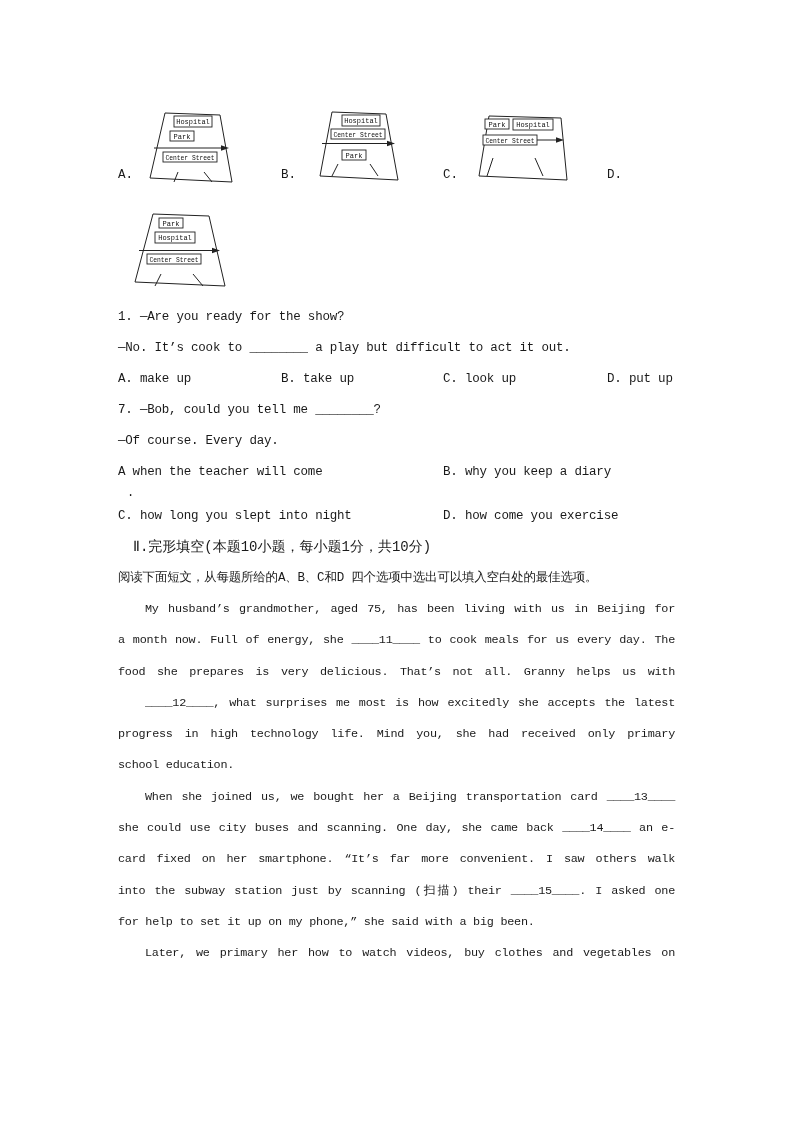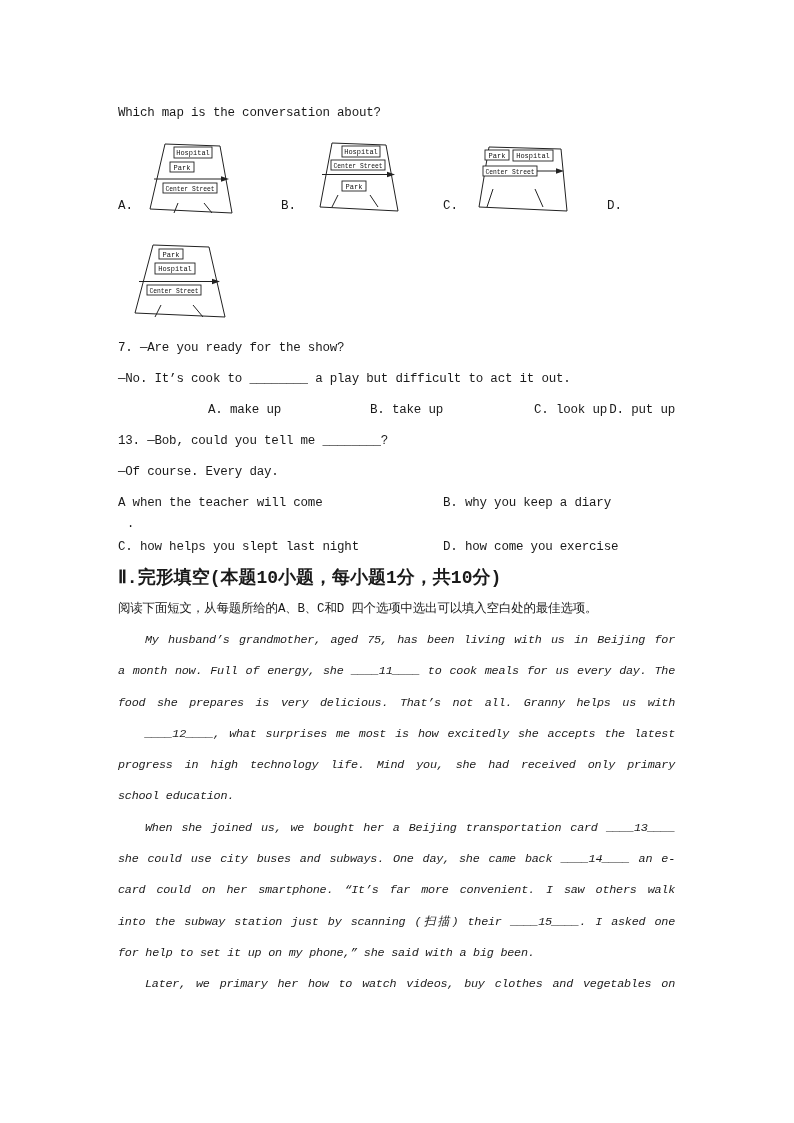--- a/index.html
+++ b/index.html
@@ -63,7 +63,6 @@
 
 <div class="doc">
 
-  <div class="tline">Which map is the conversation about?</div>
 
   <div class="maps-block">
 

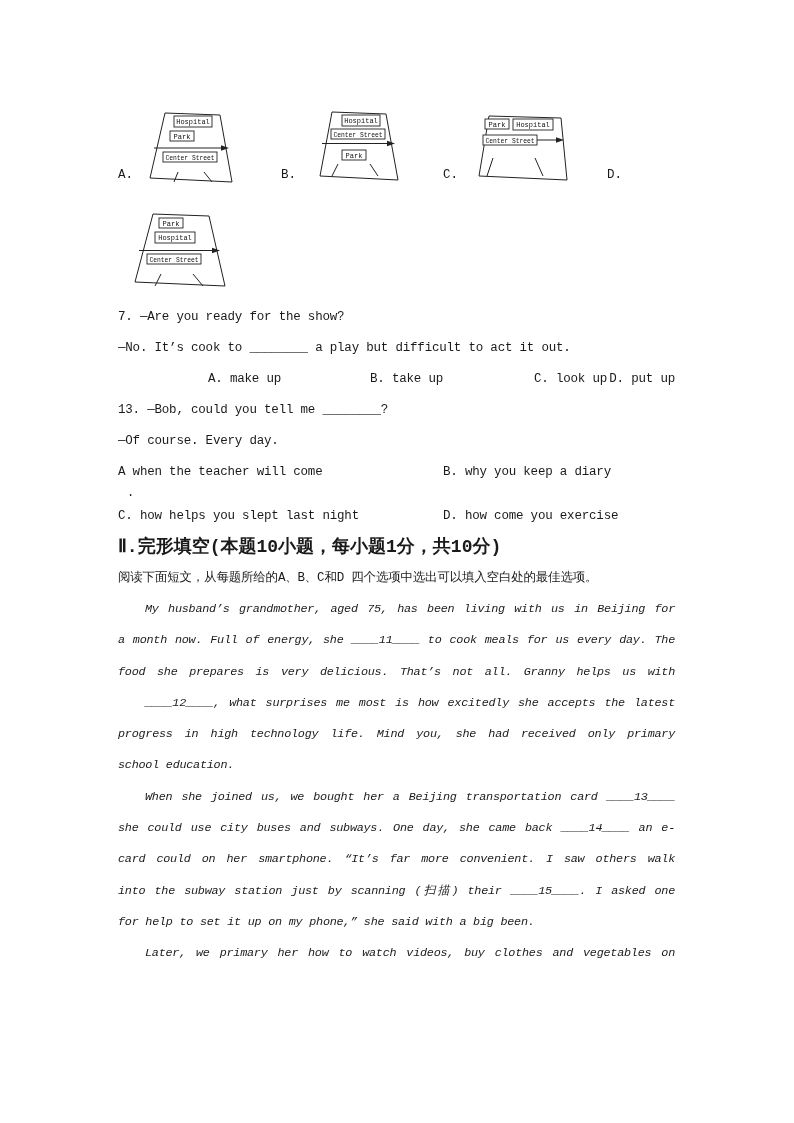--- a/index.html
+++ b/index.html
@@ -124,7 +124,7 @@
     <span class="opt-label ld">D.</span>
   </div>
 
-  <div class="tline">7. —Are you ready for the show?</div>
+  <div class="tline">1. —Are you ready for the show?</div>
   <div class="tline">—No. It’s cook to ________ a play but difficult to act it out.</div>
 
   <div class="tline opts4">

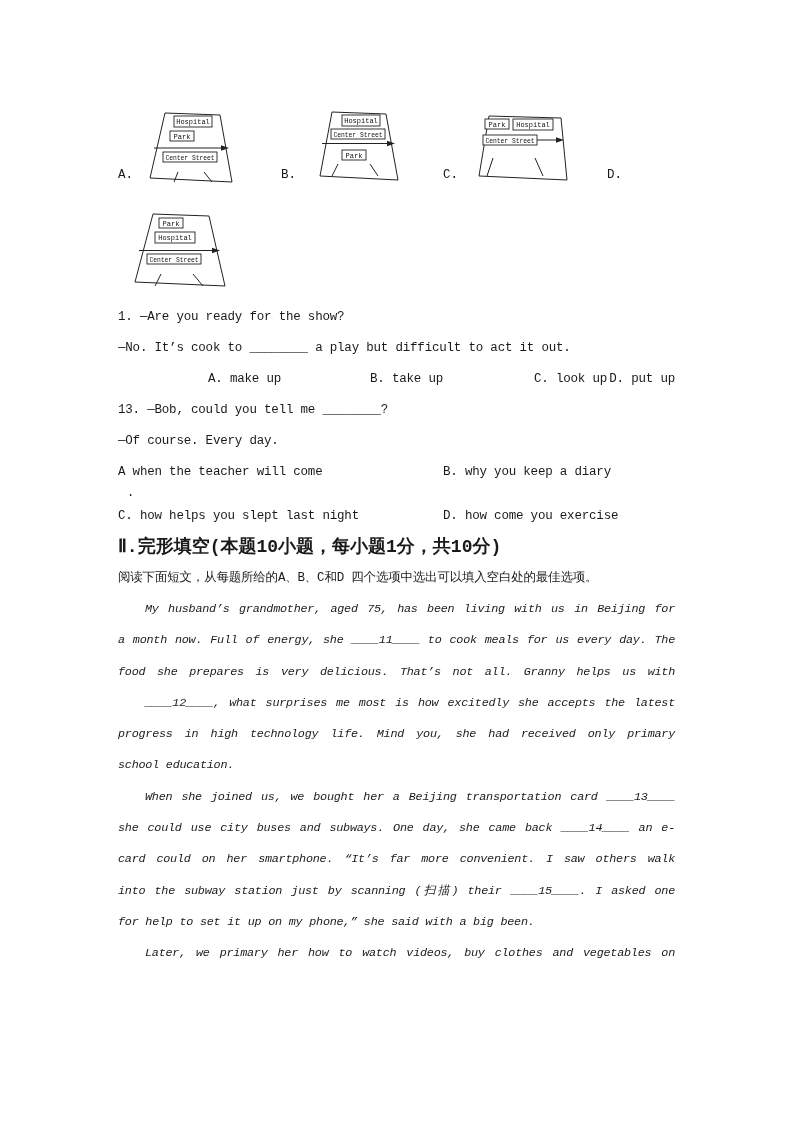--- a/index.html
+++ b/index.html
@@ -38,7 +38,7 @@
   .map .mts { font-size: 6.3px; }
 
   
-  .opts4 { display: grid; grid-template-columns: 163px 162px 164px 1fr; text-align: right; }
+  .opts4 { display: grid; grid-template-columns: 163px 162px 164px 1fr; }
   .opts2 { display: grid; grid-template-columns: 325px 1fr; }
   .opts4 span, .opts2 span { white-space: pre; }
 

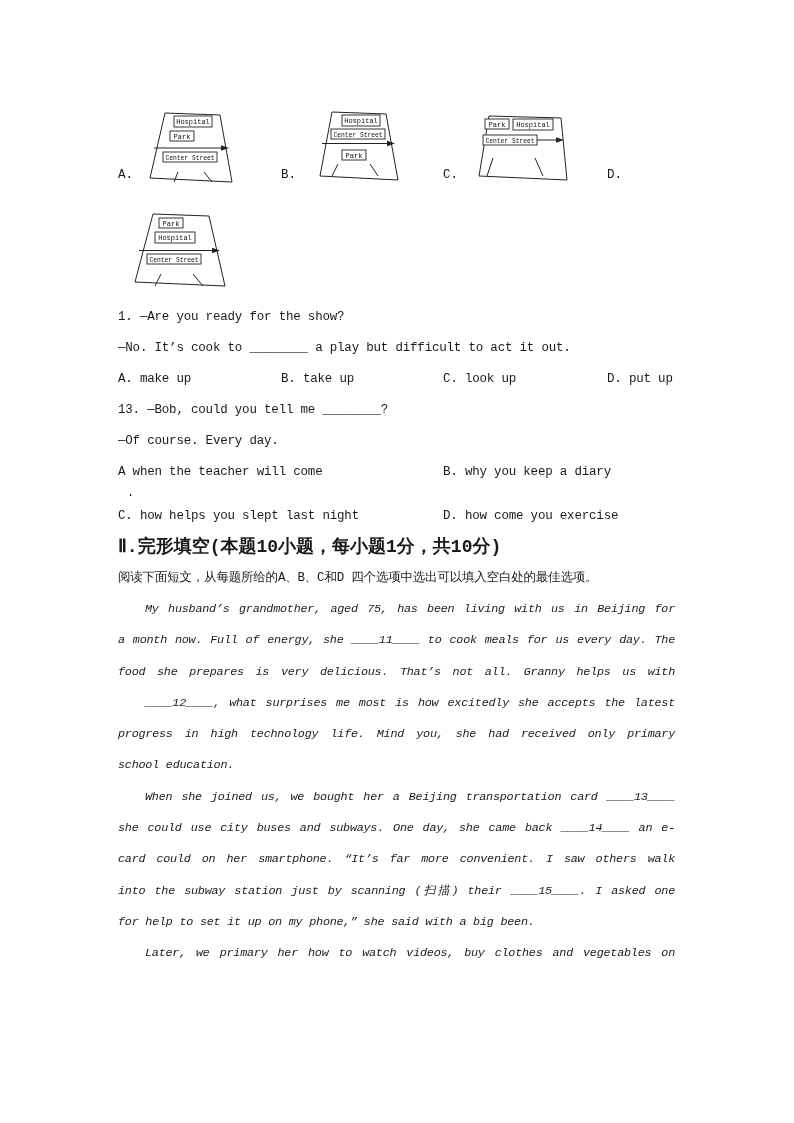--- a/index.html
+++ b/index.html
@@ -134,7 +134,7 @@
     <span>D. put up</span>
   </div>
 
-  <div class="tline">13. —Bob, could you tell me ________?</div>
+  <div class="tline">7. —Bob, could you tell me ________?</div>
   <div class="tline">—Of course. Every day.</div>
 
   <div class="tline opts2">

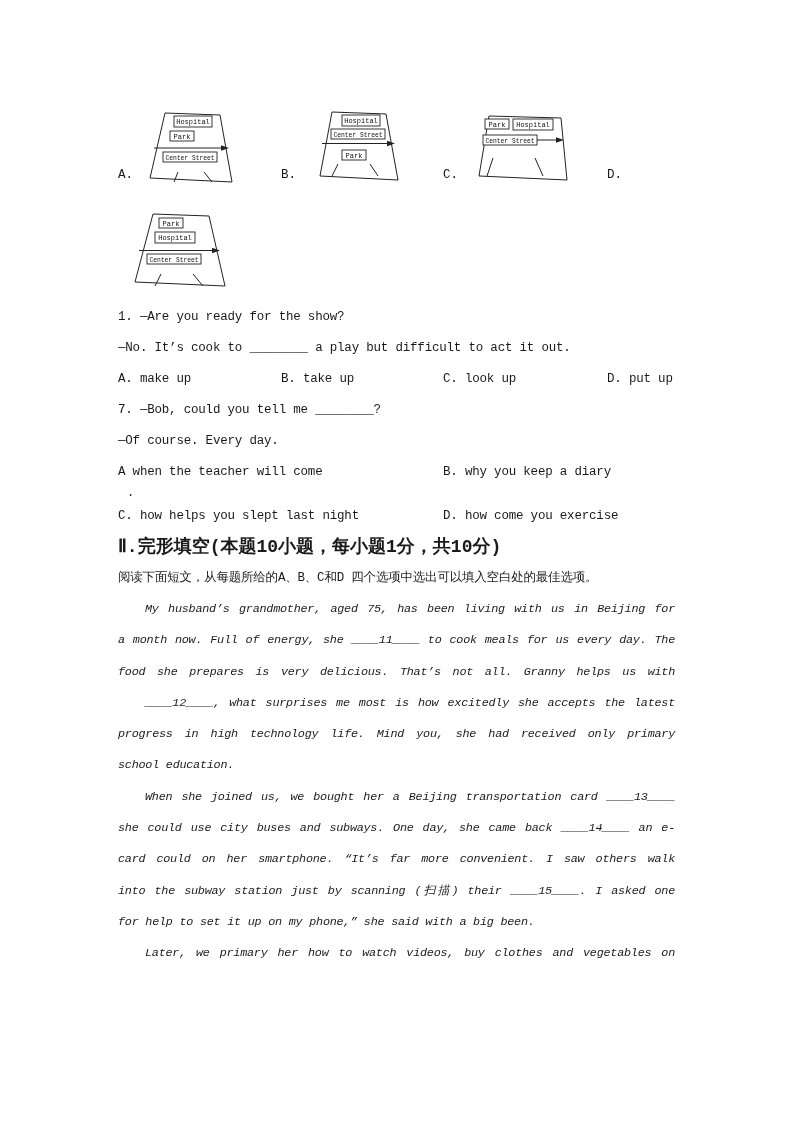--- a/index.html
+++ b/index.html
@@ -145,7 +145,7 @@
   <div class="stray">.</div>
 
   <div class="tline opts2">
-    <span>C. how helps you slept last night</span>
+    <span>C. how long you slept into night</span>
     <span>D. how come you exercise</span>
   </div>
 

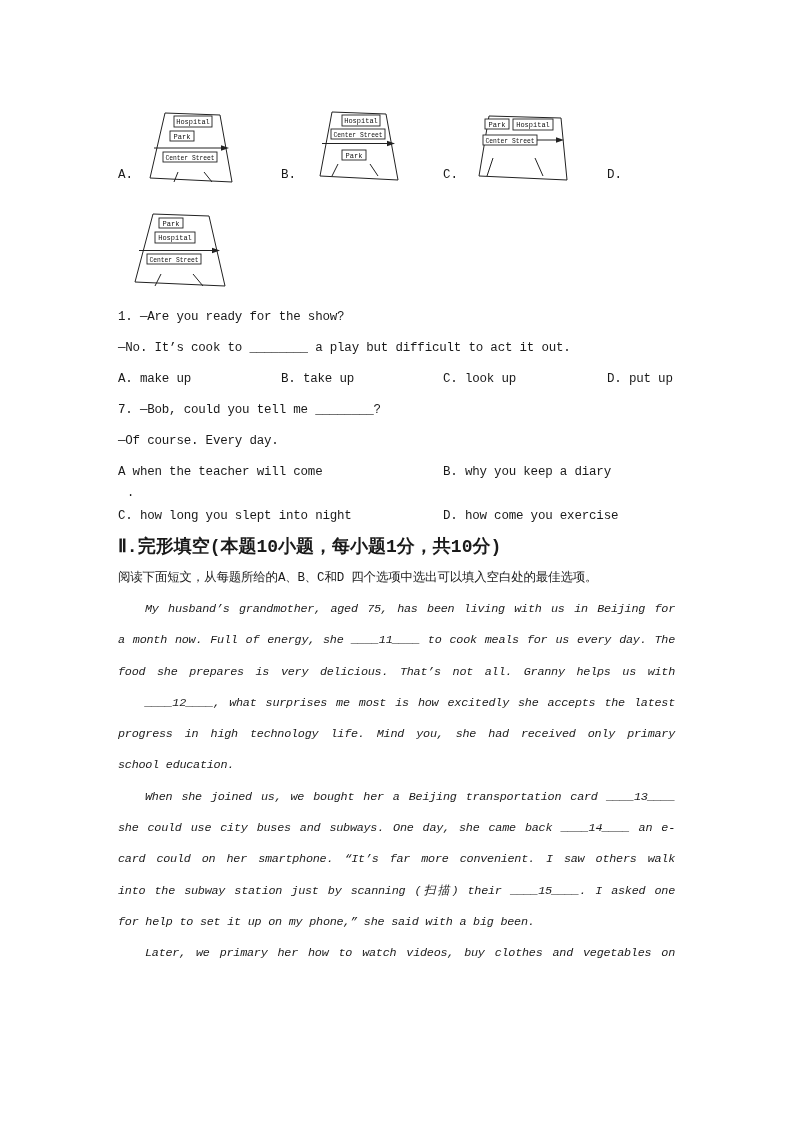--- a/index.html
+++ b/index.html
@@ -44,7 +44,7 @@
 
   .stray { height: 13px; line-height: 10px; font-size: 12px; padding-left: 9px; }
 
-  .heading { font-weight: bold; font-size: 18px; letter-spacing: 0; }
+  .heading { font-weight: normal; font-size: 14px; letter-spacing: 0; margin-left: 15px; }
 
   
   .cloze-line {

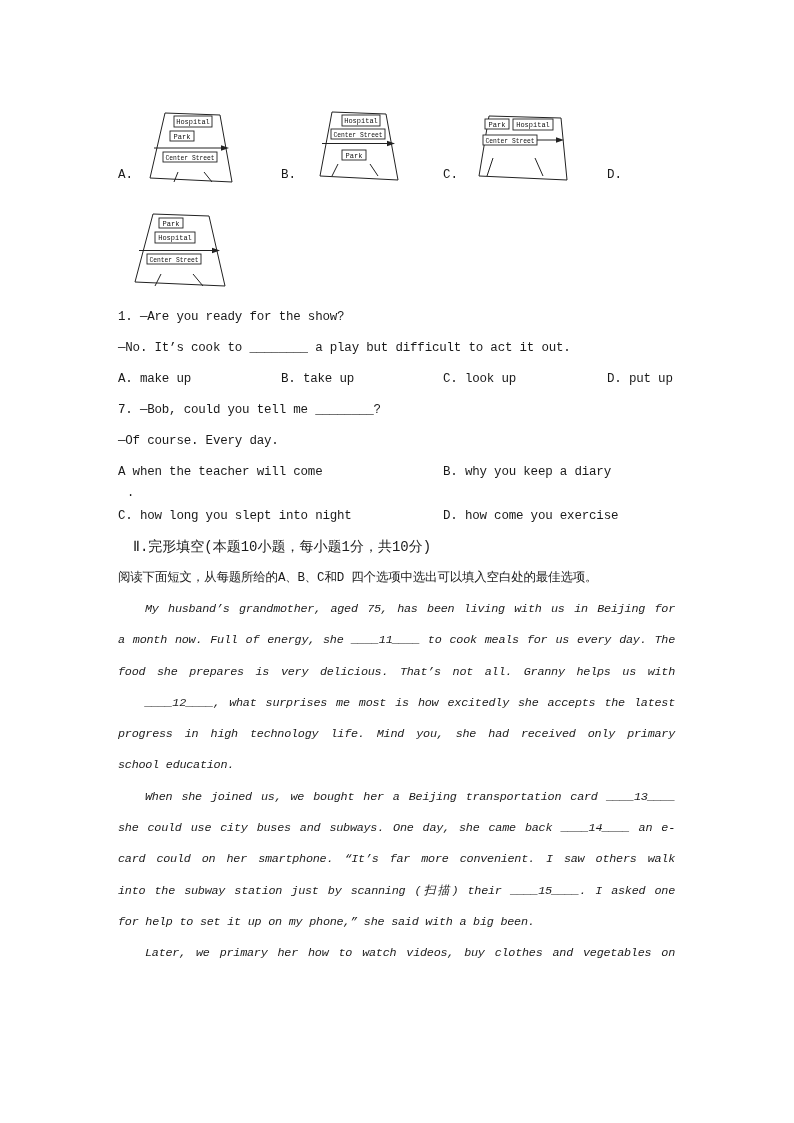--- a/index.html
+++ b/index.html
@@ -53,7 +53,6 @@
     letter-spacing: -0.25px;
     text-align: justify;
     text-align-last: justify;
-    font-style: italic;
   }
   .cloze-line.first { padding-left: 27px; }
   .cloze-line.plain { text-align-last: left; }

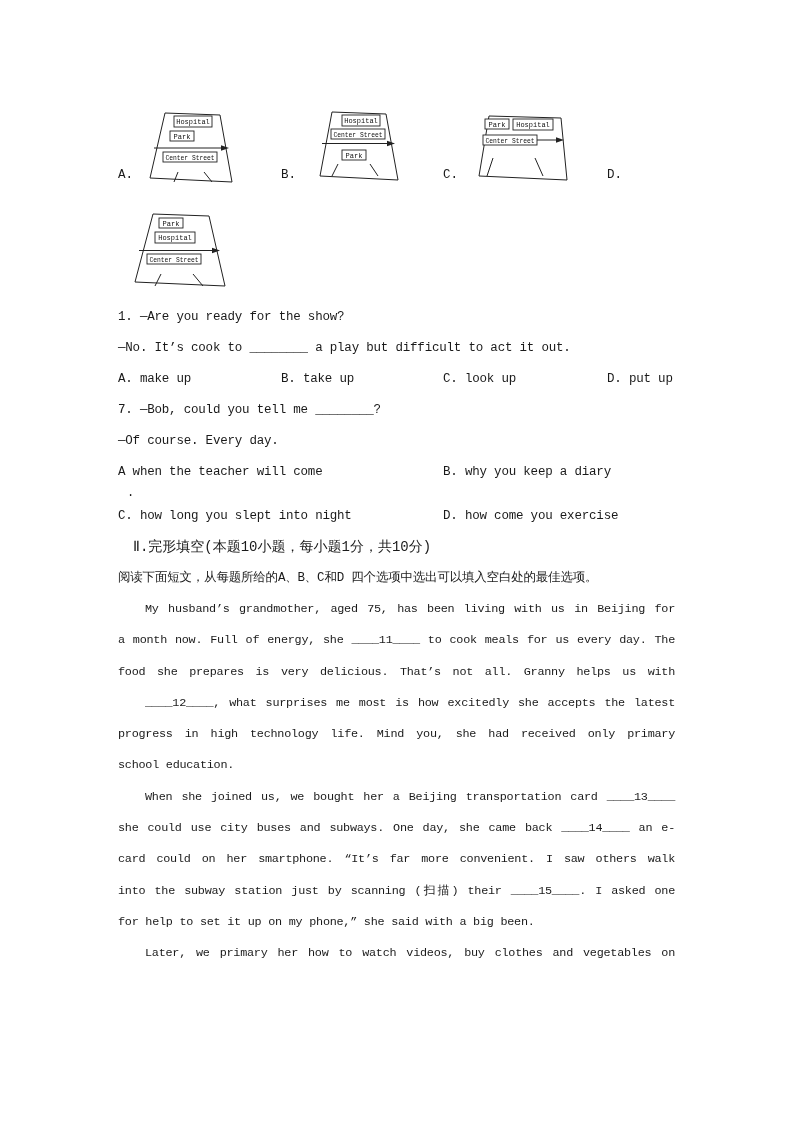--- a/index.html
+++ b/index.html
@@ -159,7 +159,7 @@
       <div class="cloze-line">progress in high technology life. Mind you, she had received only primary</div>
       <div class="cloze-line plain">school education.</div>
       <div class="cloze-line first">When she joined us, we bought her a Beijing transportation card ____13____</div>
-      <div class="cloze-line">she could use city buses and subways. One day, she came back ____14____ an e-</div>
+      <div class="cloze-line">she could use city buses and scanning. One day, she came back ____14____ an e-</div>
       <div class="cloze-line">card could on her smartphone. “It’s far more convenient. I saw others walk</div>
       <div class="cloze-line">into the subway station just by scanning (扫描) their ____15____. I asked one</div>
       <div class="cloze-line plain">for help to set it up on my phone,” she said with a big been.</div>

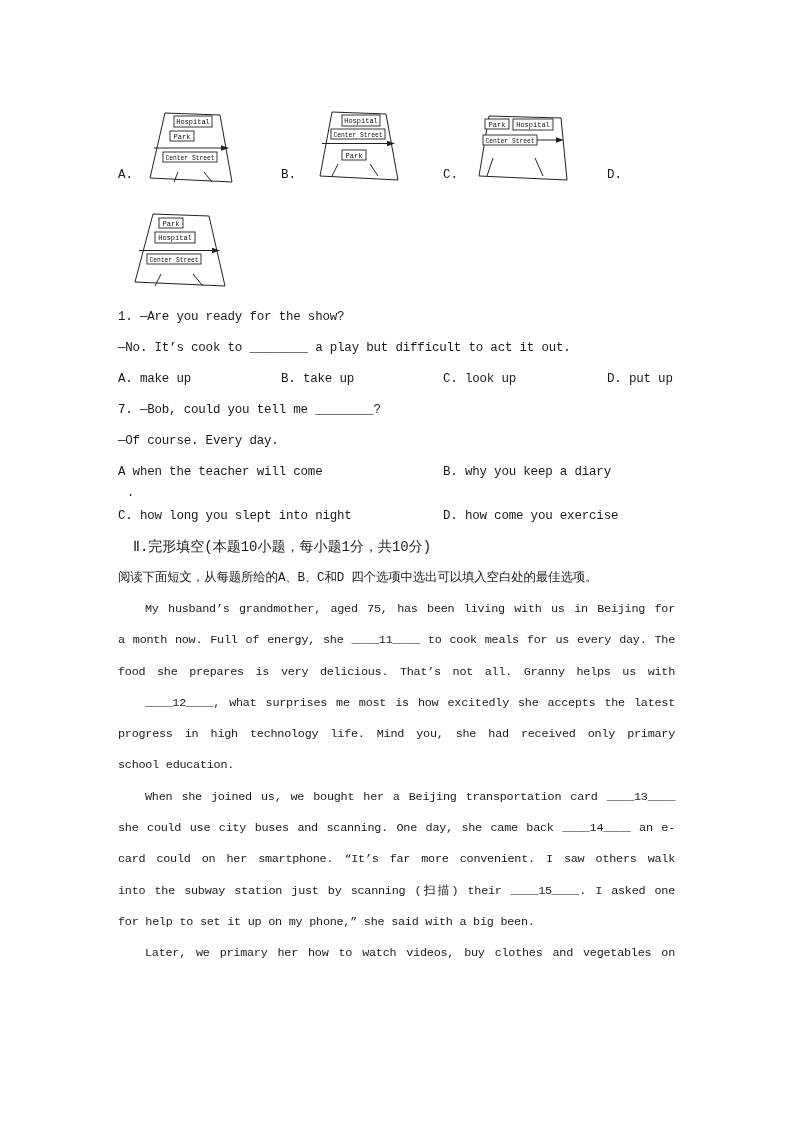--- a/index.html
+++ b/index.html
@@ -160,7 +160,7 @@
       <div class="cloze-line plain">school education.</div>
       <div class="cloze-line first">When she joined us, we bought her a Beijing transportation card ____13____</div>
       <div class="cloze-line">she could use city buses and scanning. One day, she came back ____14____ an e-</div>
-      <div class="cloze-line">card could on her smartphone. “It’s far more convenient. I saw others walk</div>
+      <div class="cloze-line">card fixed on her smartphone. “It’s far more convenient. I saw others walk</div>
       <div class="cloze-line">into the subway station just by scanning (扫描) their ____15____. I asked one</div>
       <div class="cloze-line plain">for help to set it up on my phone,” she said with a big been.</div>
       <div class="cloze-line first">Later, we primary her how to watch videos, buy clothes and vegetables on</div>

